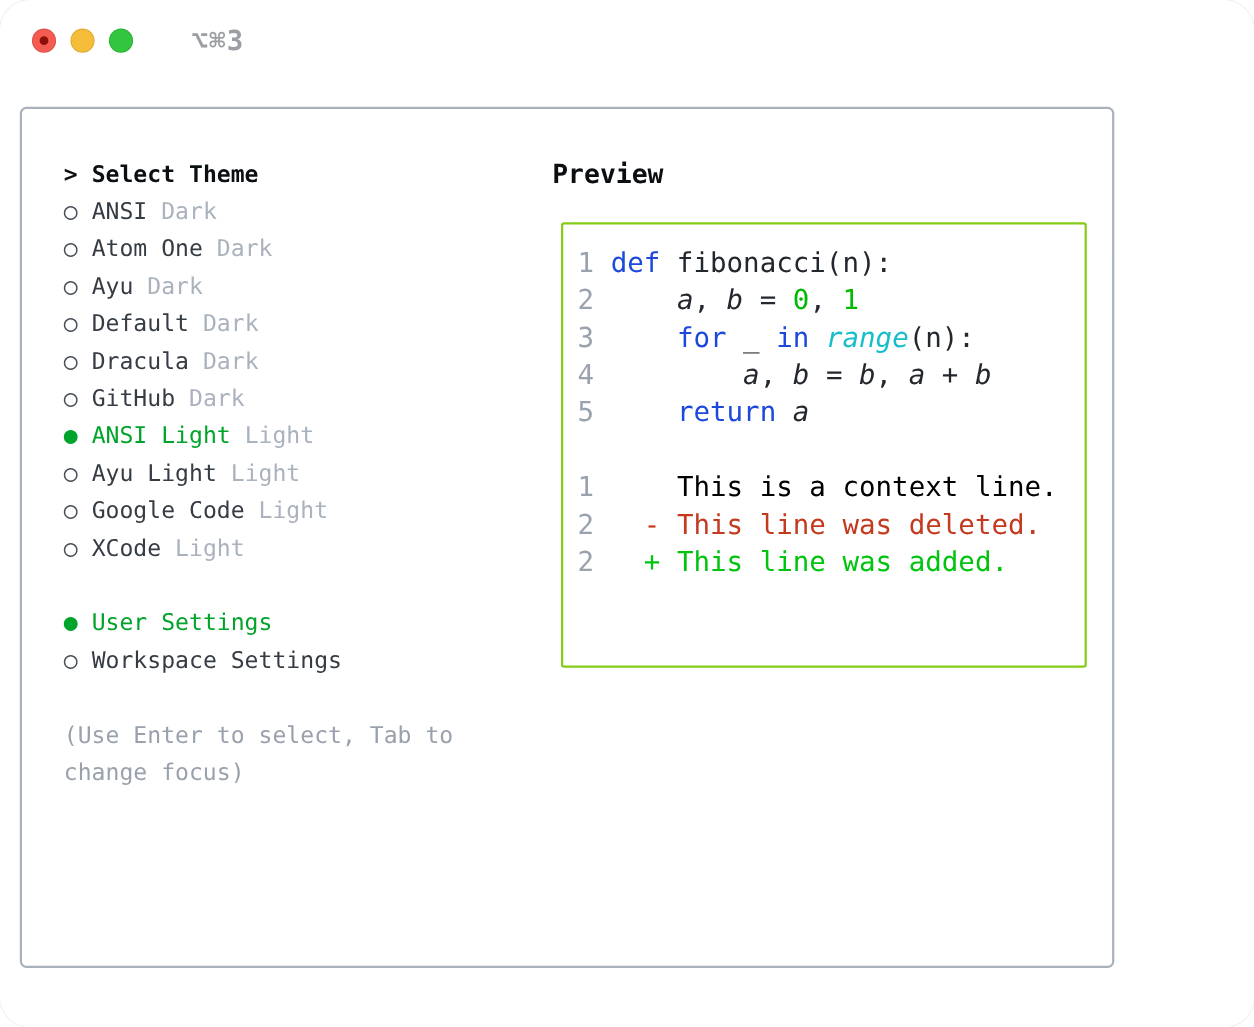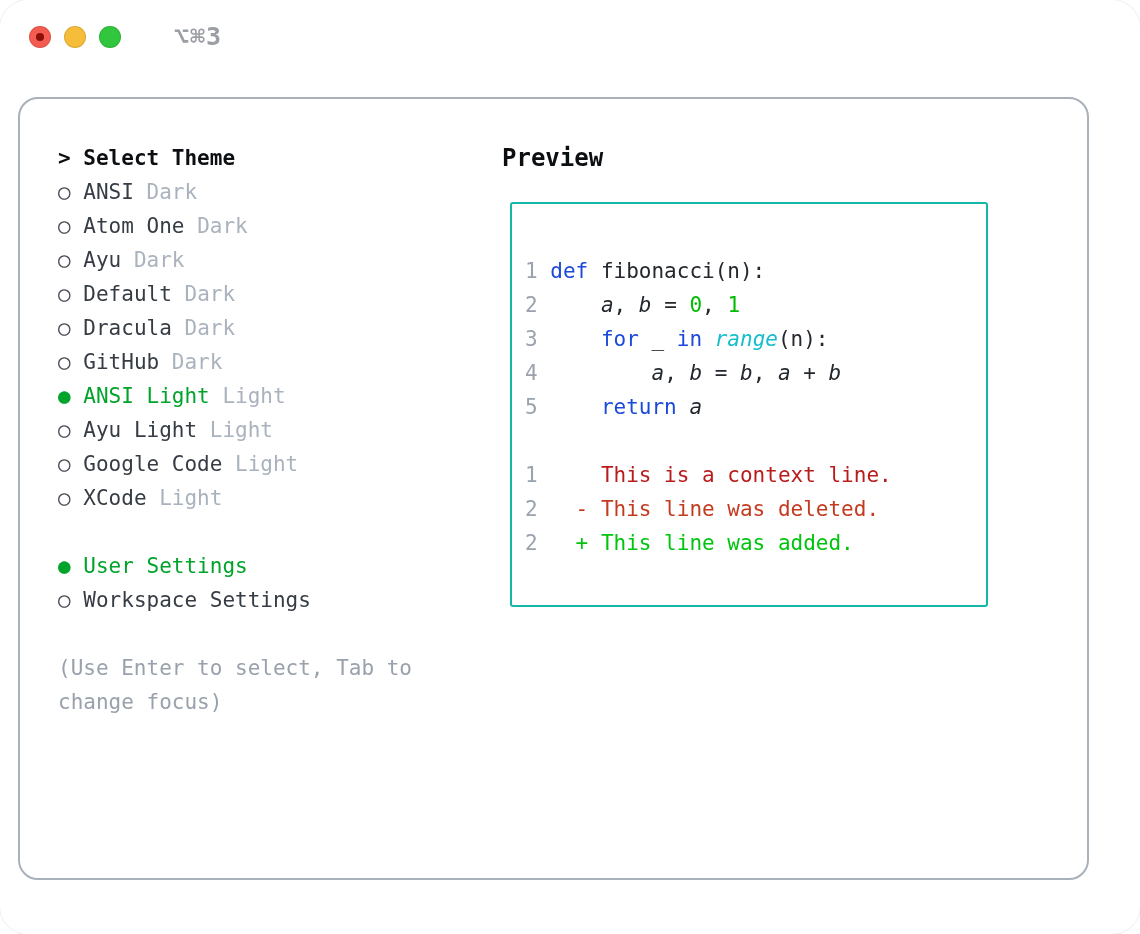--- a/index.html
+++ b/index.html
@@ -27,8 +27,8 @@
     font-weight: bold; color: #9b9ea3; letter-spacing: 1px; }
 
   
-  .panel { position: absolute; left: 18px; top: 97px; width: 1071px; height: 783px;
-    border: 2px solid #a9b1bb; border-radius: 20px; background: #fff; }
+  .panel { position: absolute; left: 18px; top: 97px; width: 995px; height: 783px;
+    border: 2px solid #a9b1bb; border-radius: 6px; background: #fff; }
 
   .left { position: absolute; left: 38px; top: 42px; width: 430px;
     font-size: 21px; line-height: 34px; color: #363c44; }

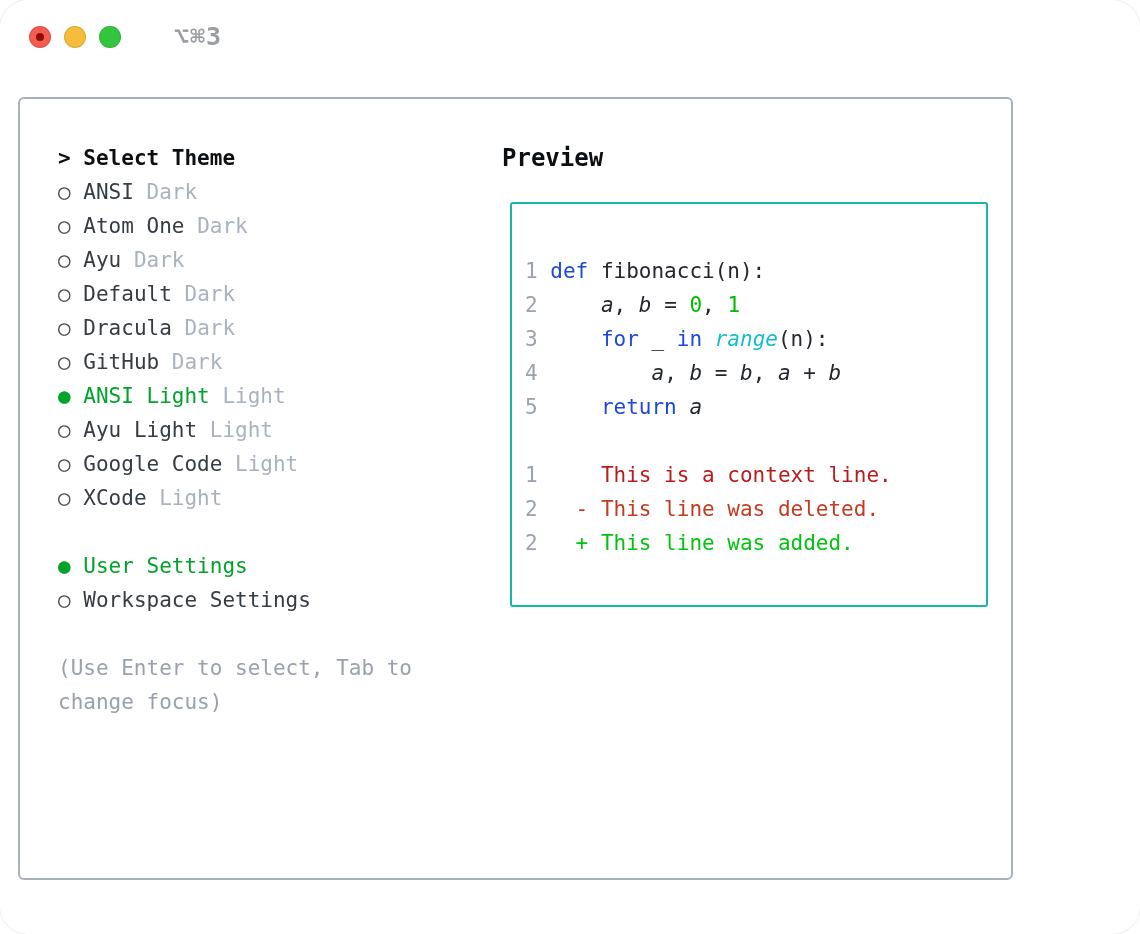--- a/index.html
+++ b/index.html
@@ -46,8 +46,8 @@
     font-size: 24px; line-height: 34px; font-weight: bold; color: #0c0f12; }
 
   .preview-box { position: absolute; left: 490px; top: 103px; width: 478px; height: 405px;
-    border: 2px solid #14b8a6; border-radius: 3px; background: #fff;
-    padding: 50px 0 0 13px; font-size: 21px; line-height: 34px; overflow: hidden; }
+    border: 2px solid #84cc16; border-radius: 3px; background: #fff;
+    padding: 18px 0 0 13px; font-size: 25px; line-height: 34px; overflow: hidden; }
   .cl { white-space: pre; color: #23272e; }
   .cl .ln { color: #9aa2ad; }
   .tok-kw { color: #1c49db; }

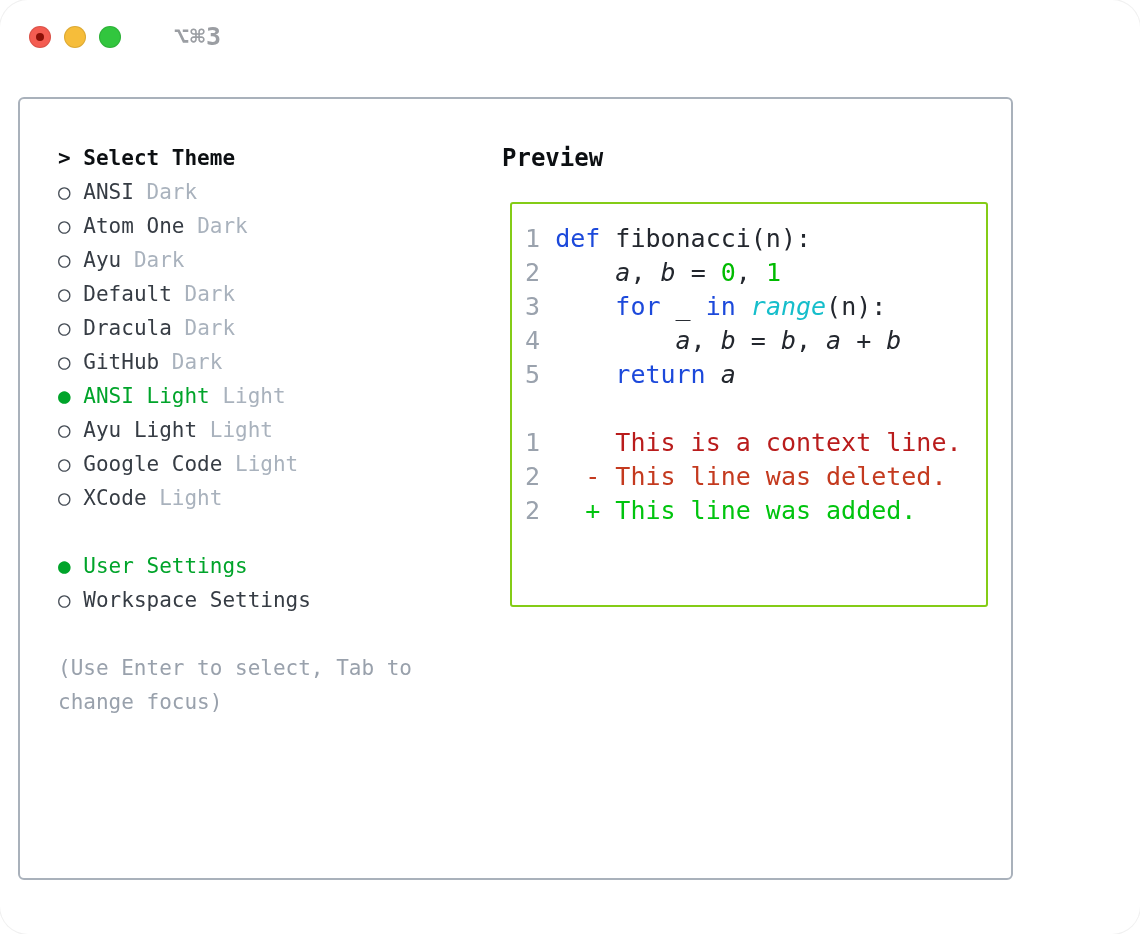--- a/index.html
+++ b/index.html
@@ -55,7 +55,7 @@
   .tok-num { color: #00bb00; }
   .tok-var { font-style: italic; color: #23272e; }
   .tok-plain { color: #23272e; }
-  .diff-context { color: #b91c1c; }
+  .diff-context { color: #000000; }
   .diff-deleted { color: #c43a1f; }
   .diff-added { color: #00c40e; }
 </style>

